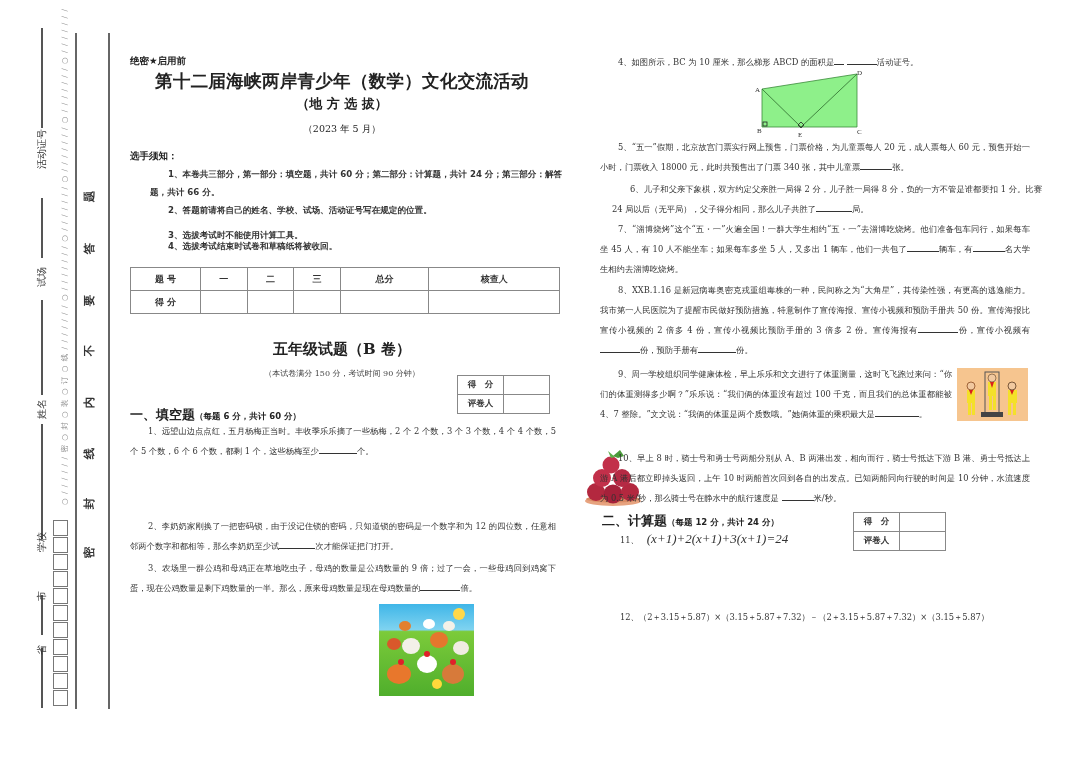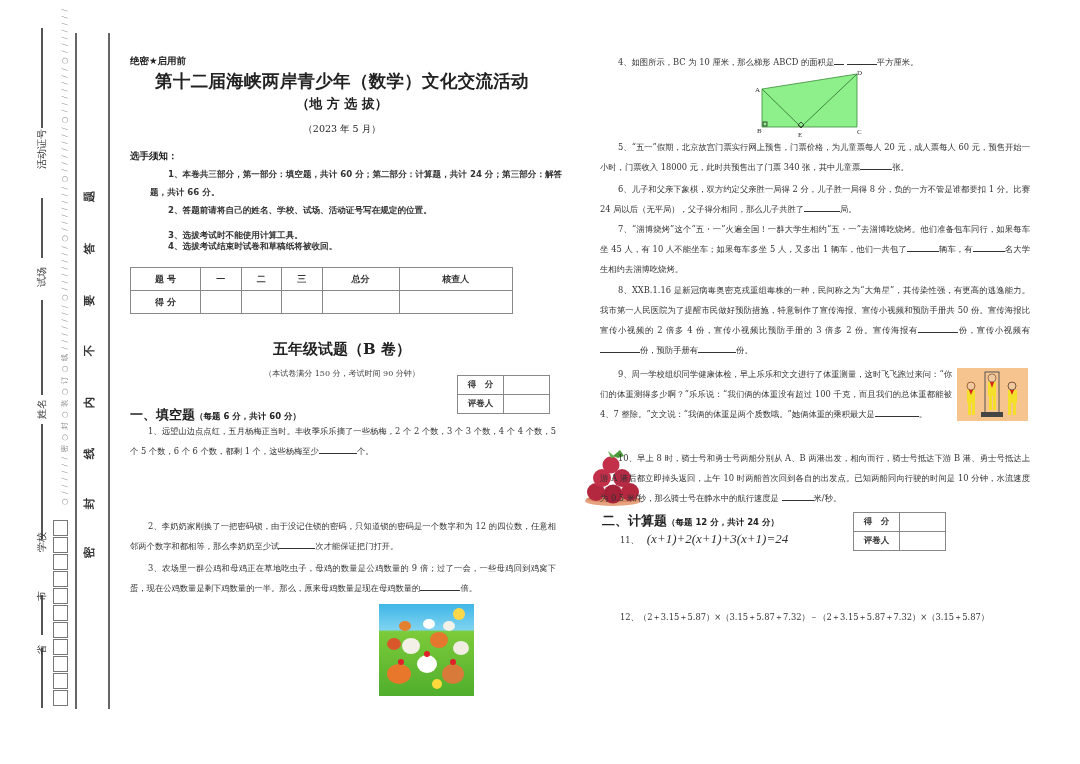--- a/index.html
+++ b/index.html
@@ -210,7 +210,7 @@
 <div class="col right-col">
 
   <div class="q indent" style="top:52px; left:0; width:430px;">
-    <span>4、如图所示，BC 为 10 厘米，那么梯形 ABCD 的面积是</span><span class="blank" style="width:10px;"></span>&nbsp;<span class="blank" style="width:30px;"></span><span>平方厘米。</span>
+    <span>4、如图所示，BC 为 10 厘米，那么梯形 ABCD 的面积是</span><span class="blank" style="width:10px;"></span>&nbsp;<span class="blank" style="width:30px;"></span><span>活动证号。</span>
   </div>
 
   <svg style="position:absolute; left:150px; top:64px;" width="120" height="76" viewBox="0 0 120 76">

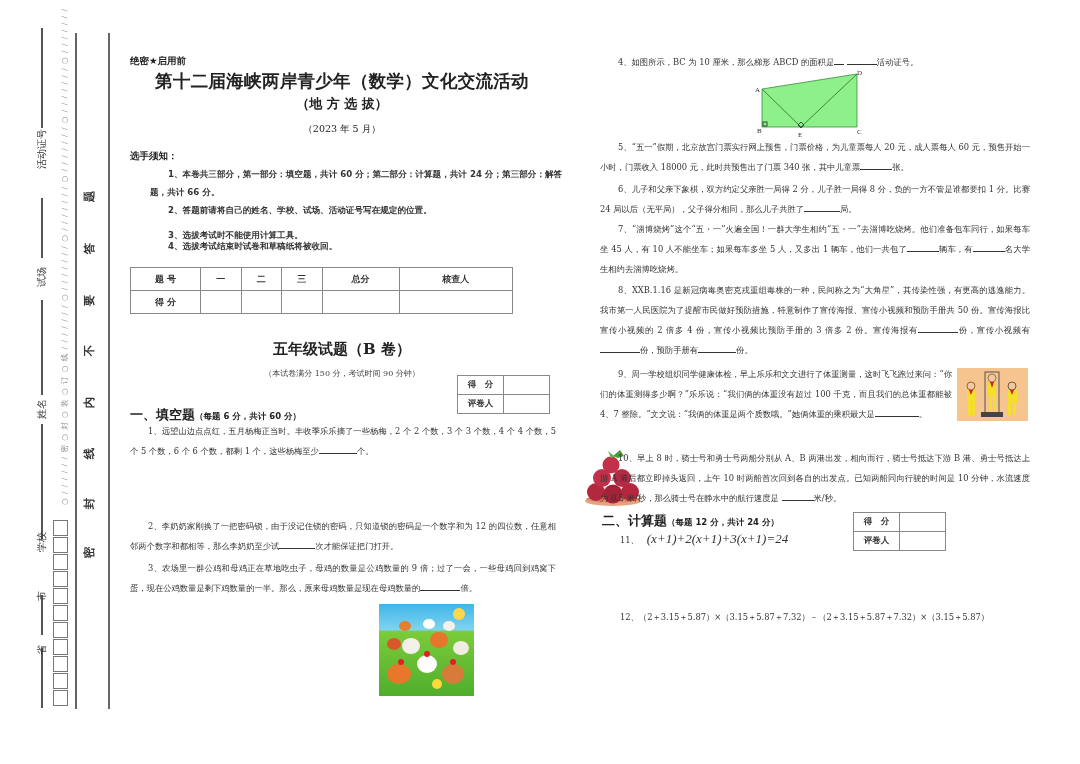--- a/index.html
+++ b/index.html
@@ -230,7 +230,7 @@
     <span>5、“五一”假期，北京故宫门票实行网上预售，门票价格，为儿童票每人 20 元，成人票每人 60 元，预售开始一小时，门票收入 18000 元，此时共预售出了门票 340 张，其中儿童票</span><span class="blank" style="width:32px;"></span><span>张。</span>
   </div>
 
-  <div class="q indent" style="top:179px; left:0; width:430px;">
+  <div class="q indent" style="top:179px; left:12px; width:430px;">
     <span>6、儿子和父亲下象棋，双方约定父亲胜一局得 2 分，儿子胜一局得 8 分，负的一方不管是谁都要扣 1 分。比赛 24 局以后（无平局），父子得分相同，那么儿子共胜了</span><span class="blank" style="width:36px;"></span><span>局。</span>
   </div>
 

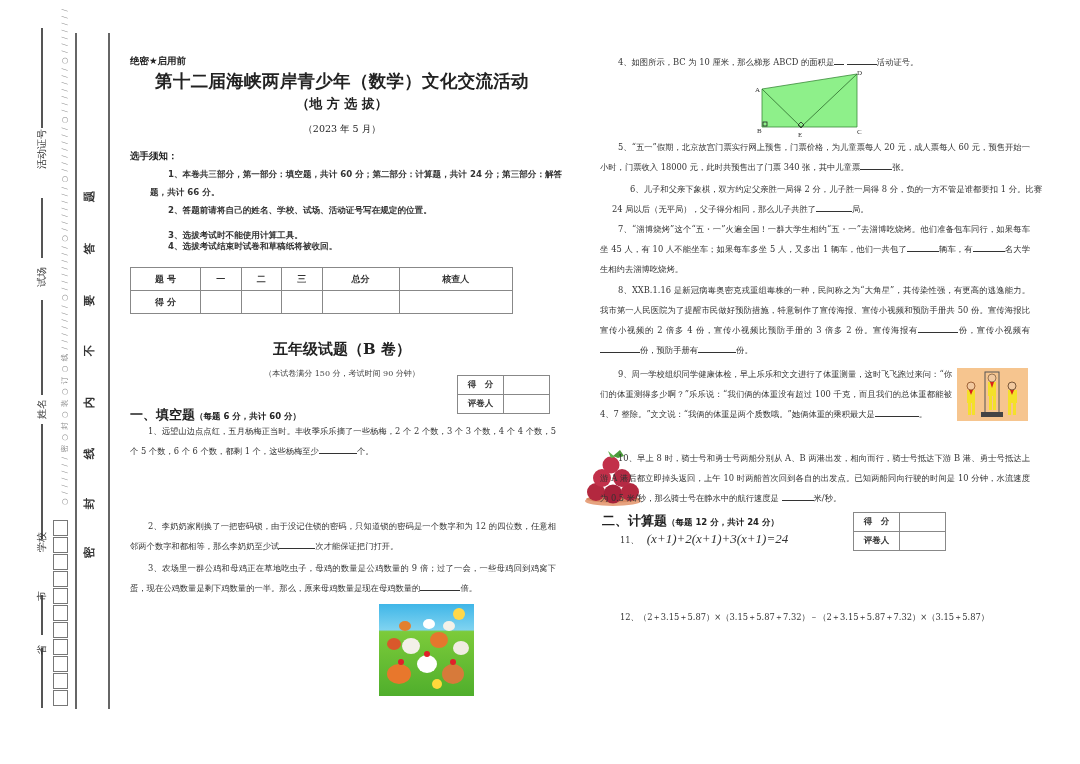--- a/index.html
+++ b/index.html
@@ -35,7 +35,7 @@
             font-family: "DejaVu Sans", "Liberation Sans", sans-serif; margin-left: 20px; }
   .indent { text-indent: 18px; }
 
-  table.score { position: absolute; top: 267px; left: 2px; width: 383px; border-collapse: collapse; }
+  table.score { position: absolute; top: 267px; left: 2px; width: 430px; border-collapse: collapse; }
   table.score td { border: 1px solid #888; height: 23px; text-align: center; font-size: 9px; font-weight: bold;
                    font-family: "DejaVu Sans", "Liberation Sans", sans-serif; color: #333; }
 

